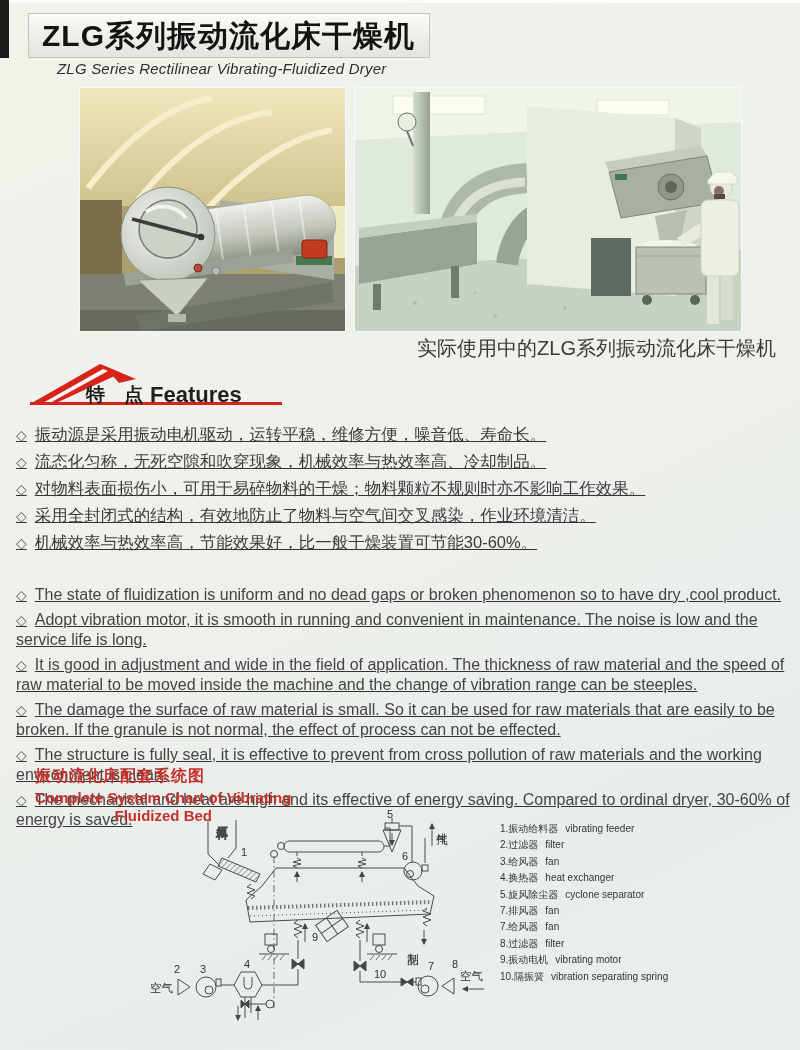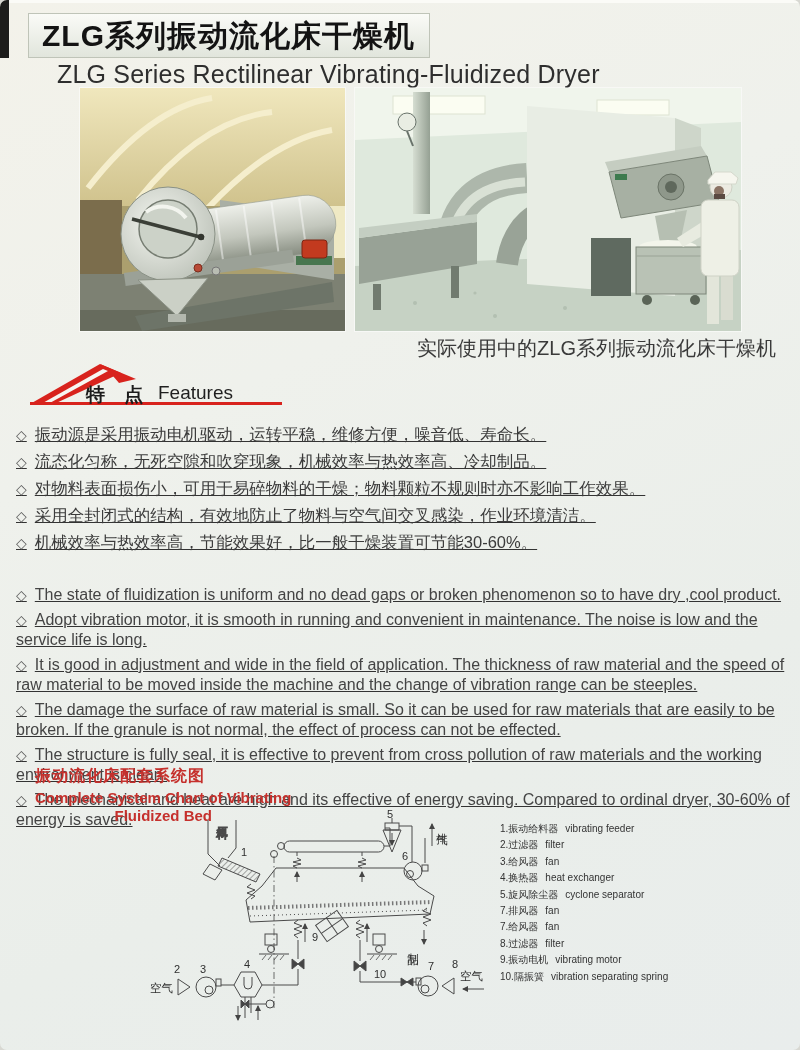--- a/index.html
+++ b/index.html
@@ -5,7 +5,7 @@
   html,body{margin:0;padding:0;background:#d8d8d2;}
   .page{position:relative;width:800px;height:1050px;overflow:hidden;
     background:linear-gradient(155deg,#f3f2ea 0%,#eff1ec 35%,#eaeeea 70%,#e9edec 100%);
-    font-family:"Liberation Sans","DejaVu Sans",sans-serif;color:#333;border-radius:7px;}
+    font-family:"Liberation Sans","DejaVu Sans",sans-serif;color:#333;}
   .corner-strip{position:absolute;left:0;top:0;width:9px;height:58px;background:#1d1d1b;}
   .topline{position:absolute;left:0;top:0;width:800px;height:3px;background:#fbfbf7;}
 

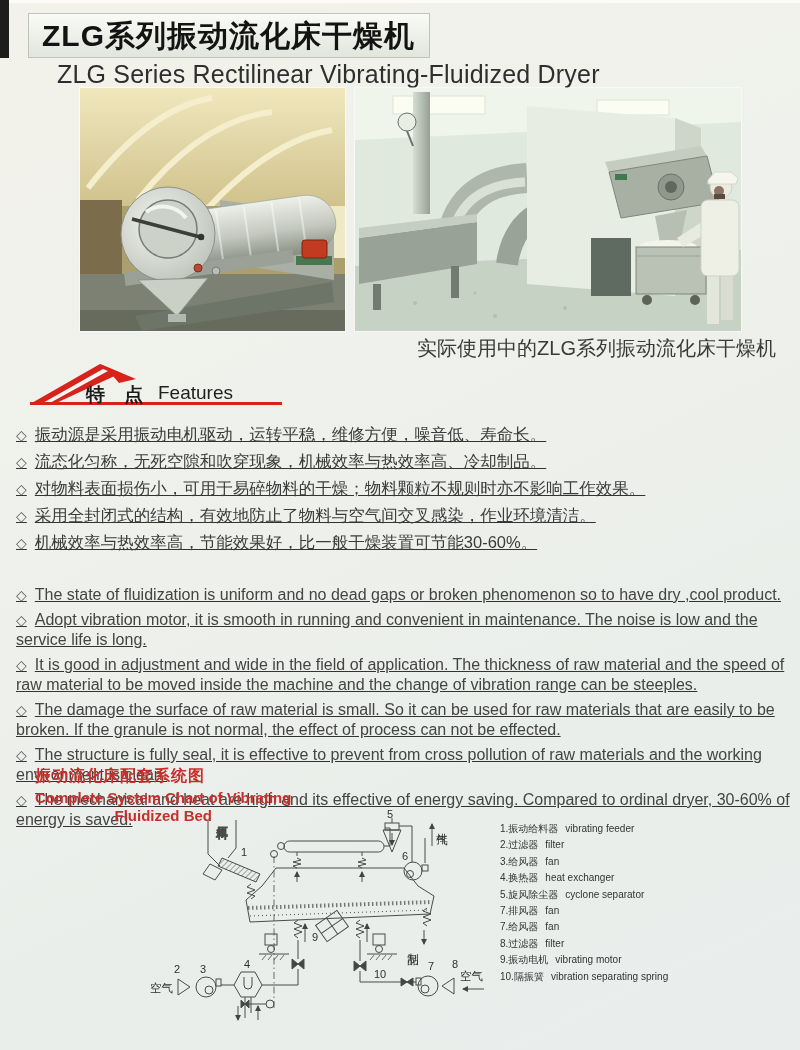--- a/index.html
+++ b/index.html
@@ -13,7 +13,7 @@
     background:linear-gradient(#fafbf7,#e1e5dc);border:1px solid #bfc4b8;box-sizing:border-box;}
   .title-zh{font-size:30px;font-weight:bold;color:#131313;line-height:43px;padding-left:13px;
     letter-spacing:1px;white-space:nowrap;}
-  .subtitle{position:absolute;left:57px;top:60px;font-size:25px;color:#2e2e2e;letter-spacing:.2px;}
+  .subtitle{position:absolute;left:57px;top:60px;font-size:15px;color:#2e2e2e;letter-spacing:.2px;font-style:italic;}
 
   .photo{position:absolute;top:88px;height:243px;box-shadow:0 0 0 1px rgba(255,255,255,.5);}
   .photo svg{display:block;width:100%;height:100%;}

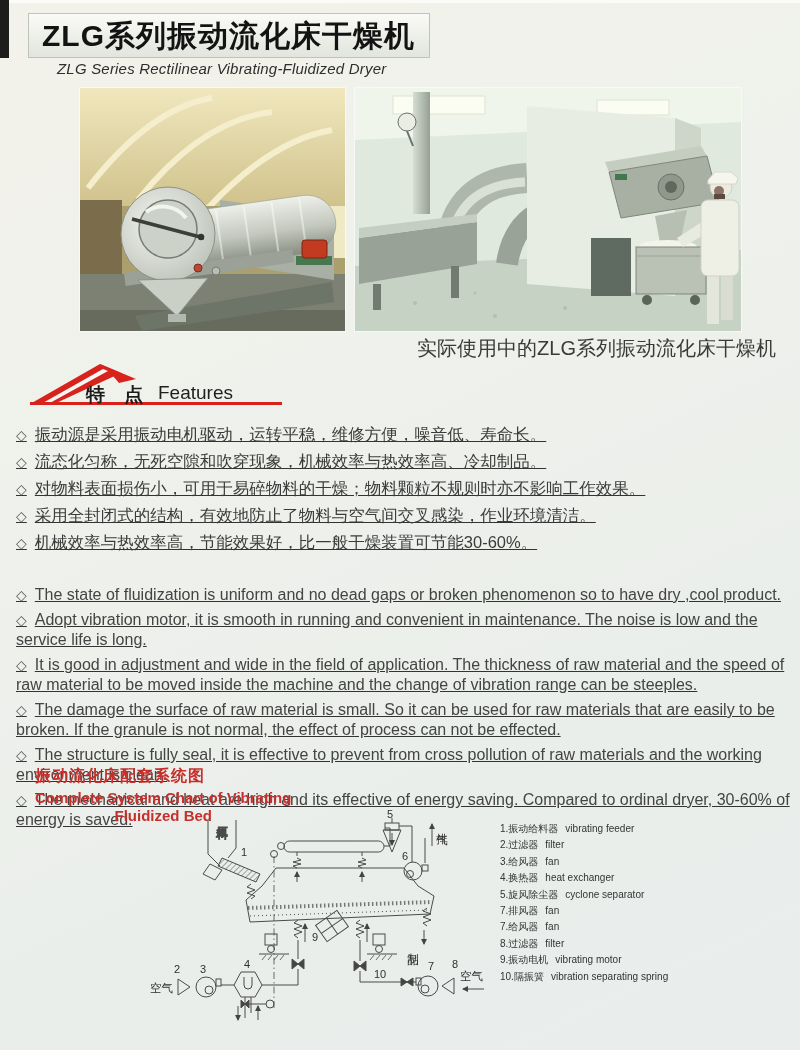--- a/index.html
+++ b/index.html
@@ -25,7 +25,7 @@
   .feat-svg{position:absolute;left:24px;top:360px;width:270px;height:50px;}
   .feat-zh{position:absolute;left:86px;top:382px;font-size:19px;font-weight:bold;
     letter-spacing:7px;color:#1c1c1c;}
-  .feat-en{position:absolute;left:158px;top:382px;font-size:19px;color:#1f1f1f;}
+  .feat-en{position:absolute;left:150px;top:382px;font-size:22px;color:#1f1f1f;font-weight:bold;}
 
   .flist{position:absolute;left:16px;width:779px;text-decoration:underline;}
   .flist-zh{top:424px;}

